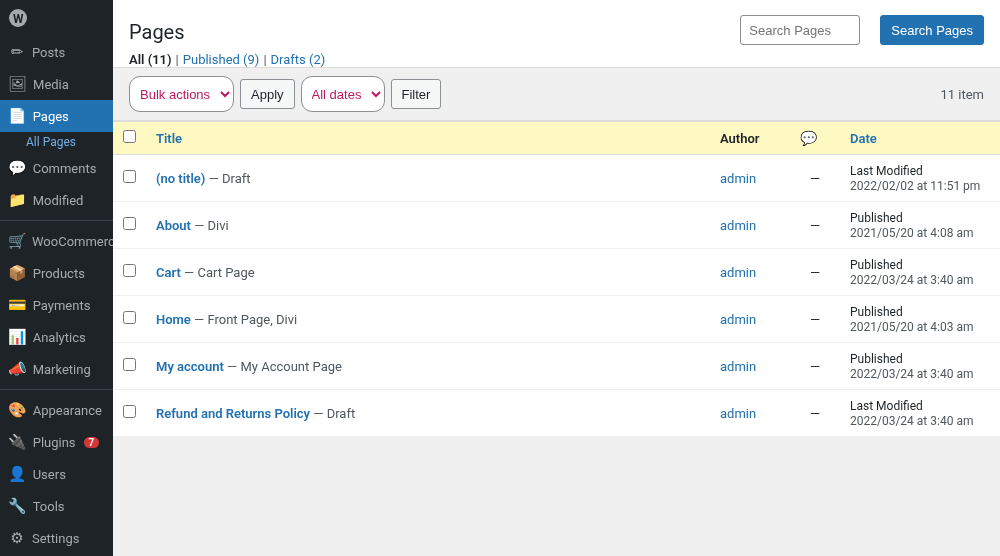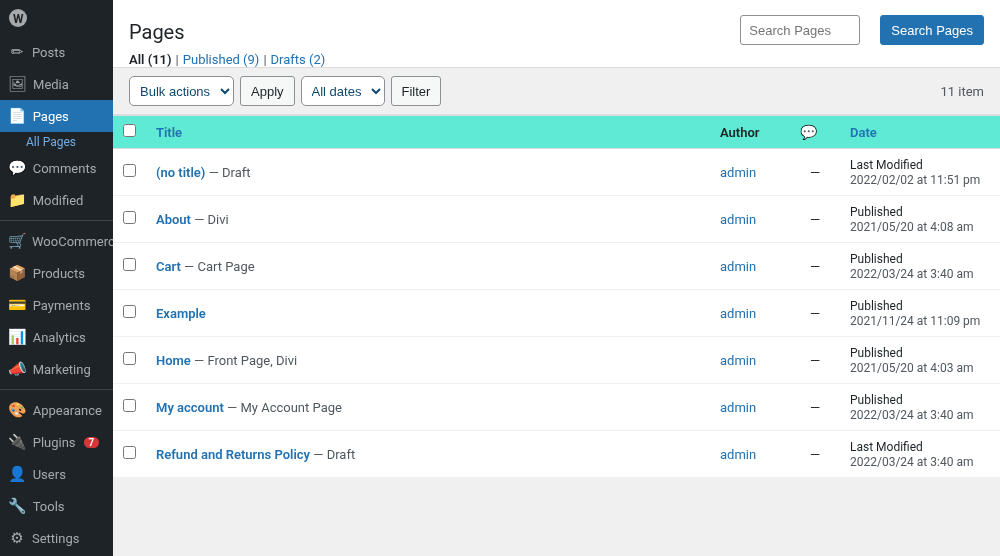--- a/index.html
+++ b/index.html
@@ -101,13 +101,13 @@
 
     select.wp-select {
       border: 1px solid #8c8f94;
-      border-radius: 5px;
+      border-radius: 11px;
       background: #fff;
       padding: 3px 6px;
       font-size: 13px;
-      color: #0c4a6e;
-      cursor: pointer;
-      height: 30px;
+      color: #be185d;
+      cursor: pointer;
+      height: 36px;
     }
     button.wp-btn {
       border: 1px solid #8c8f94;

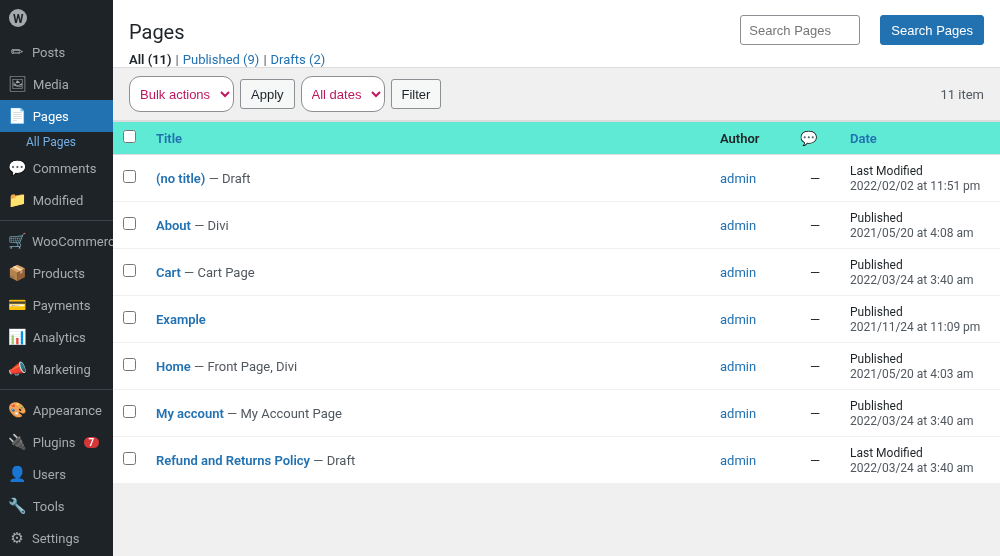--- a/index.html
+++ b/index.html
@@ -145,7 +145,7 @@
       background: #fff;
     }
     .wp-table th {
-      background: #5eead4;
+      background: #fef9c3;
       border-bottom: 1px solid #dcdcde;
       border-top: 1px solid #dcdcde;
       padding: 8px 10px;

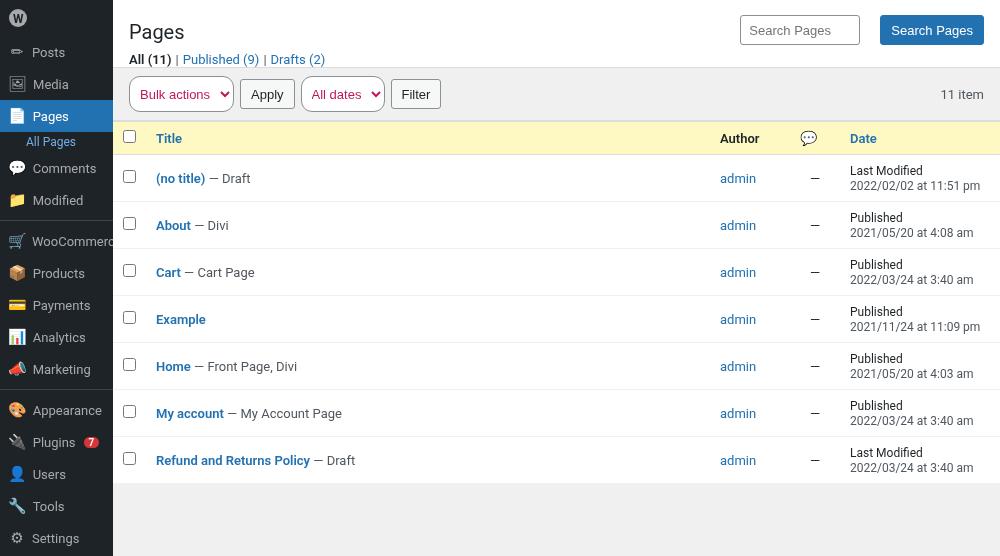--- a/index.html
+++ b/index.html
@@ -336,13 +336,6 @@
         </tr>
         <tr>
           <td class="col-cb"><input type="checkbox" style=""></td>
-          <td><a href="#" class="page-link">Example</a></td>
-          <td><a href="#" class="author-link">admin</a></td>
-          <td class="col-comments"><span class="dash">—</span></td>
-          <td class="col-date"><span class="date-label">Published</span><br><span class="date-text">2021/11/24 at 11:09 pm</span></td>
-        </tr>
-        <tr>
-          <td class="col-cb"><input type="checkbox" style=""></td>
           <td><a href="#" class="page-link">Home</a><span class="page-sub"> — Front Page, Divi</span></td>
           <td><a href="#" class="author-link">admin</a></td>
           <td class="col-comments"><span class="dash">—</span></td>

